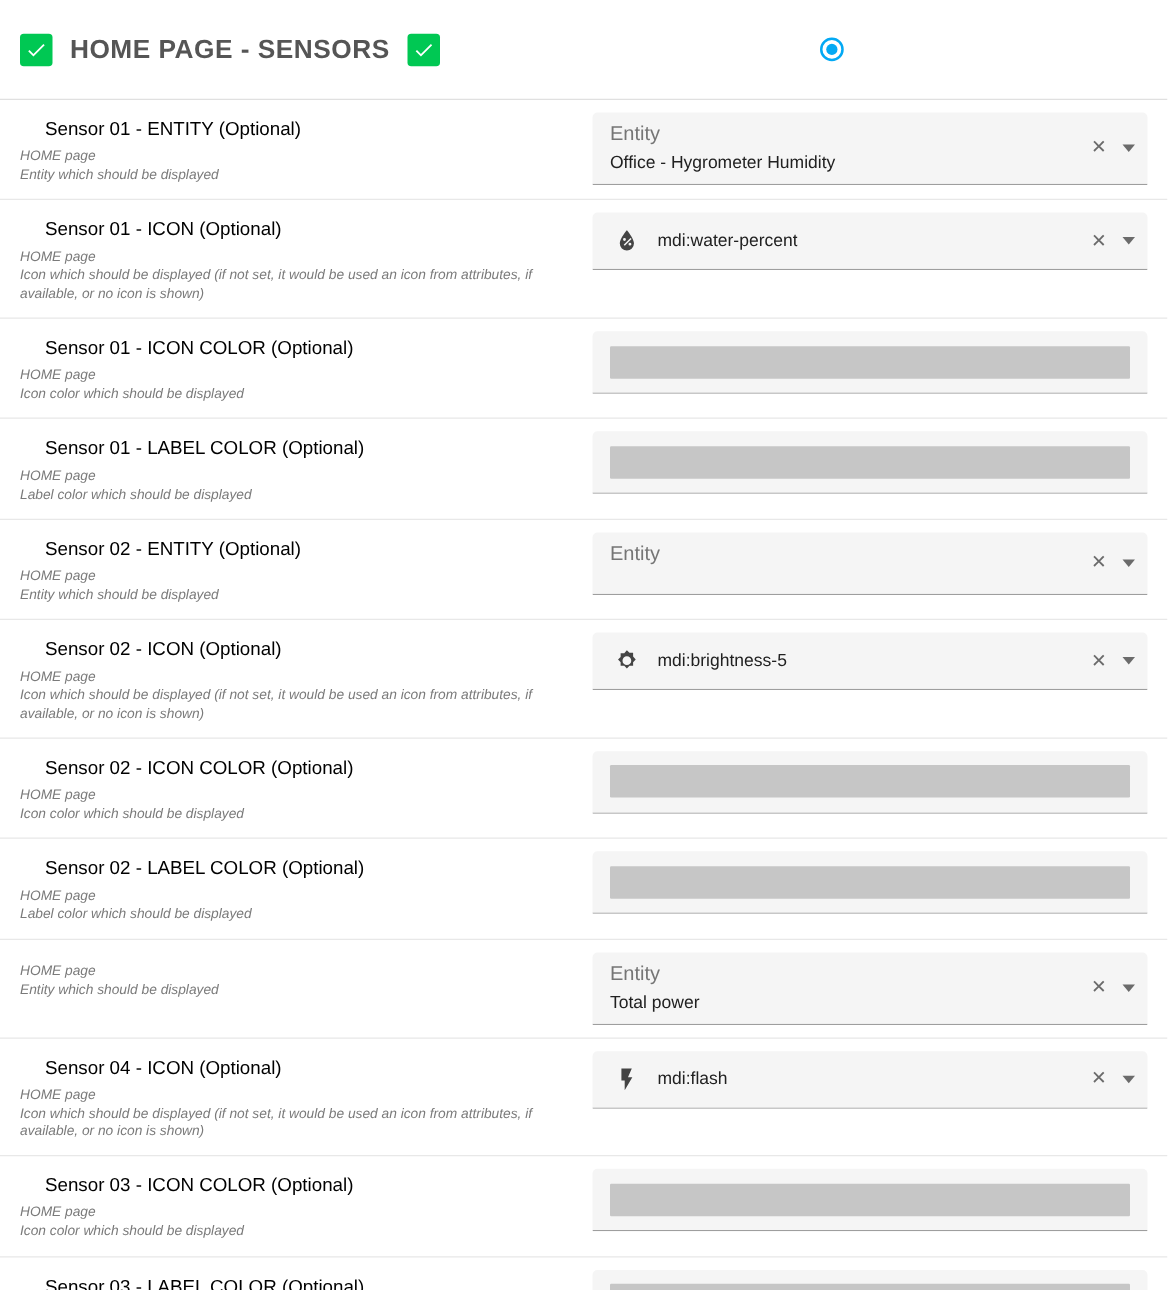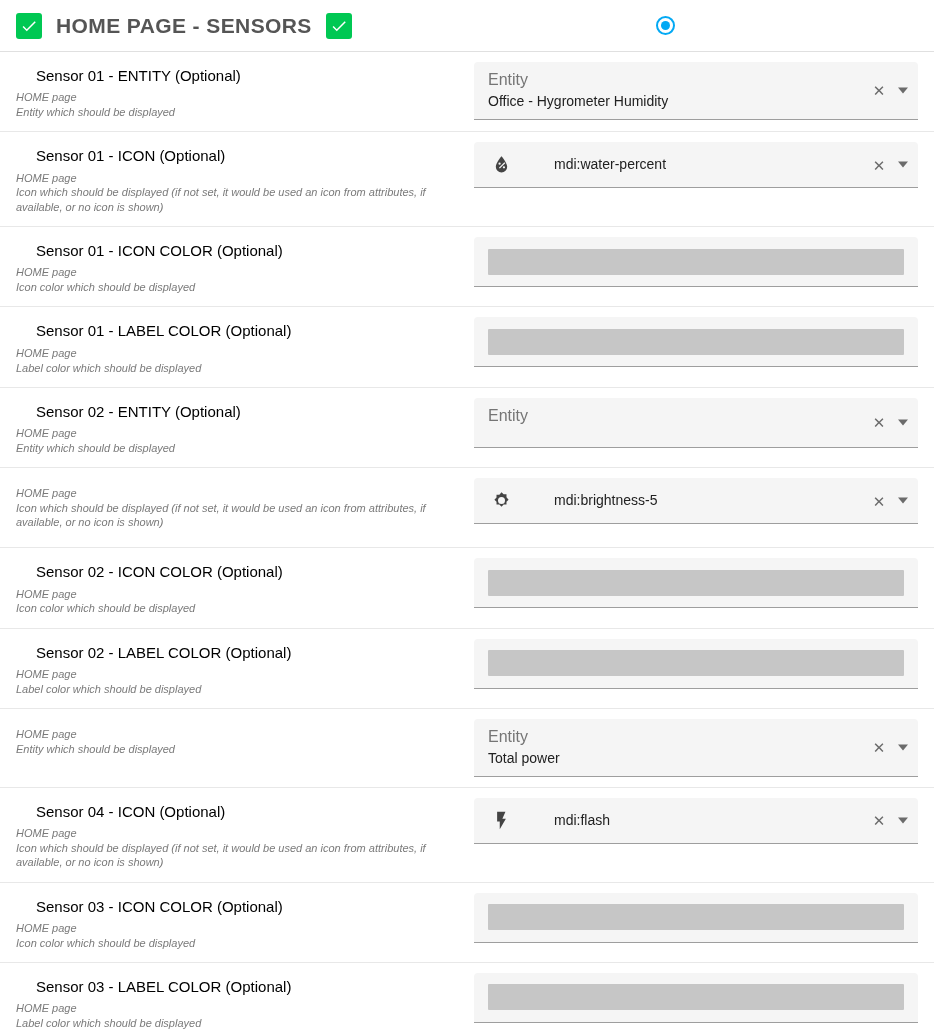--- a/index.html
+++ b/index.html
@@ -20,7 +20,7 @@
   .header {
     display: flex;
     align-items: center;
-    height: 52px;
+    height: 80px;
     padding: 16px 16px;
     border-bottom: 1px solid #e0e0e0;
     background: #fff;

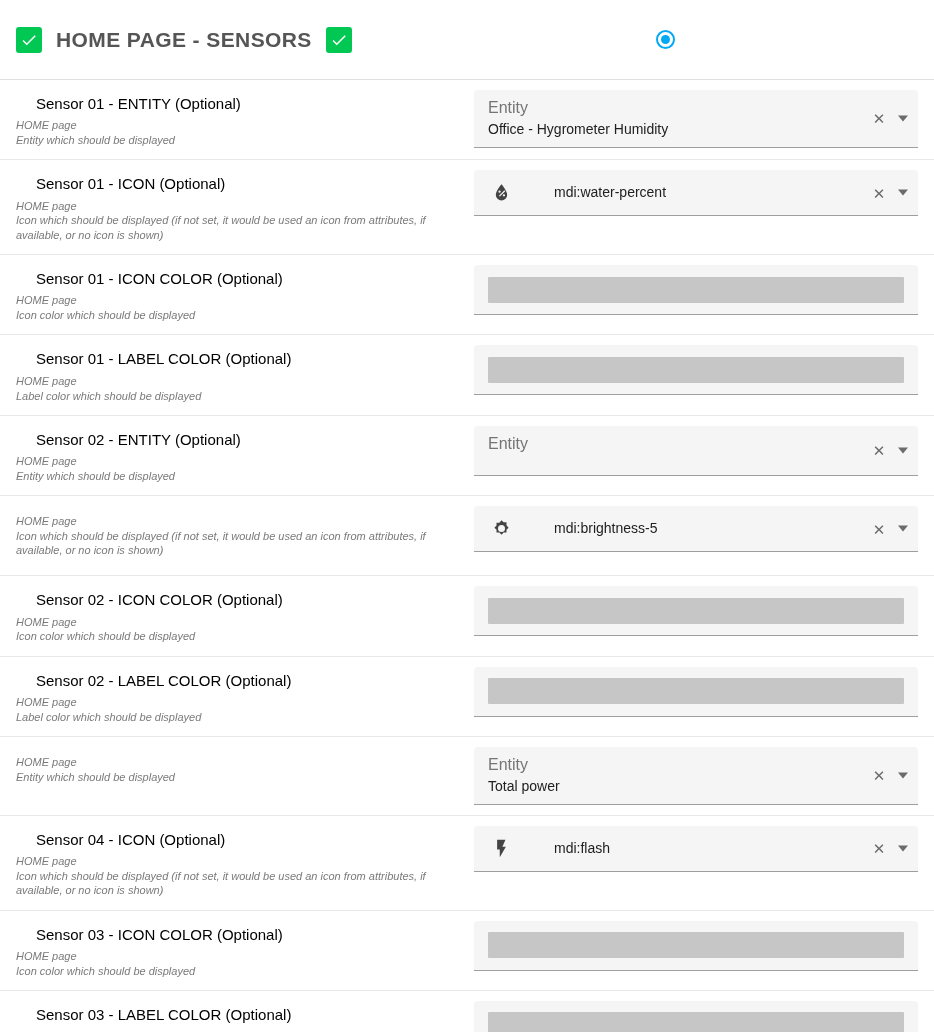--- a/index.html
+++ b/index.html
@@ -136,7 +136,6 @@
     align-items: center;
     min-height: 46px;
     padding: 6px 62px 6px 14px;
-    gap: 28px;
   }
   .field-icon {
     width: 26px;

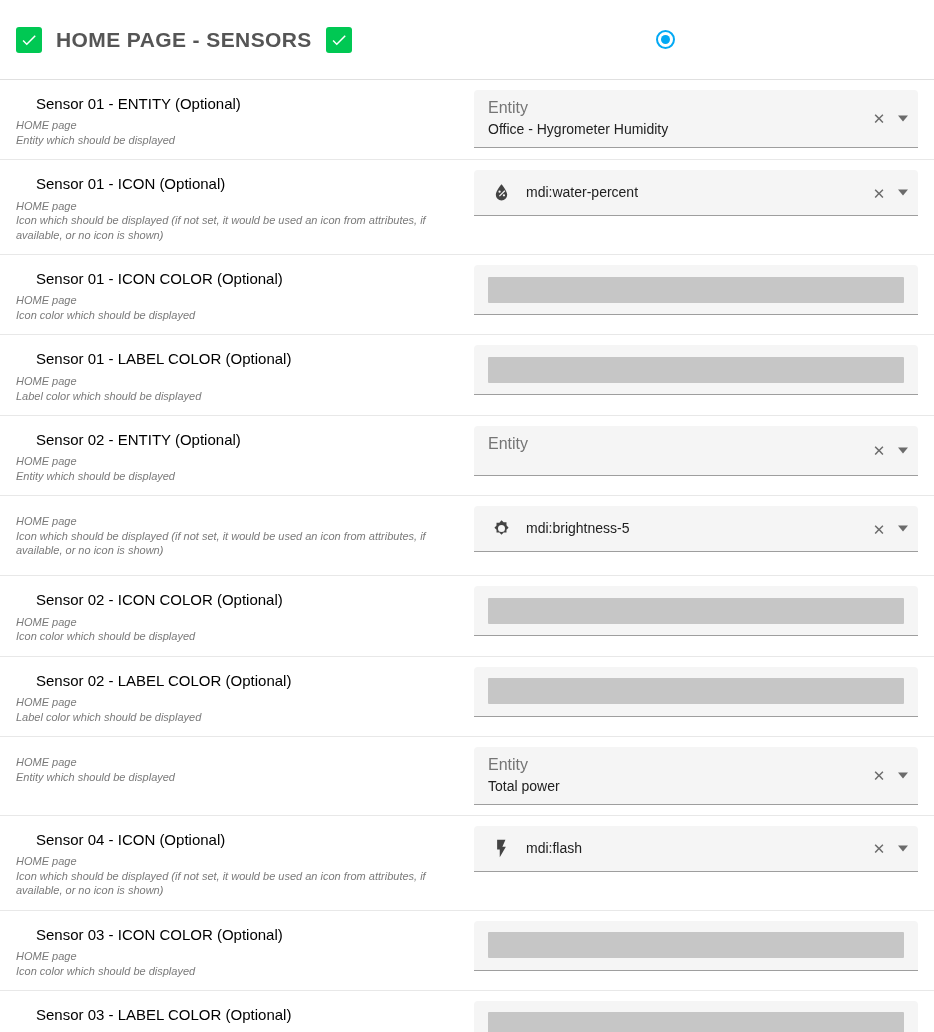--- a/index.html
+++ b/index.html
@@ -299,6 +299,7 @@
     </div>
     <div class="row tall">
       <div class="row-left">
+        <div class="row-title">Sensor 02 - ICON (Optional)</div>
         <div class="row-sub">HOME page</div>
         <div class="row-sub2">Icon which should be displayed (if not set, it would be used an icon from attributes, if available, or no icon is shown)</div>
       </div>

